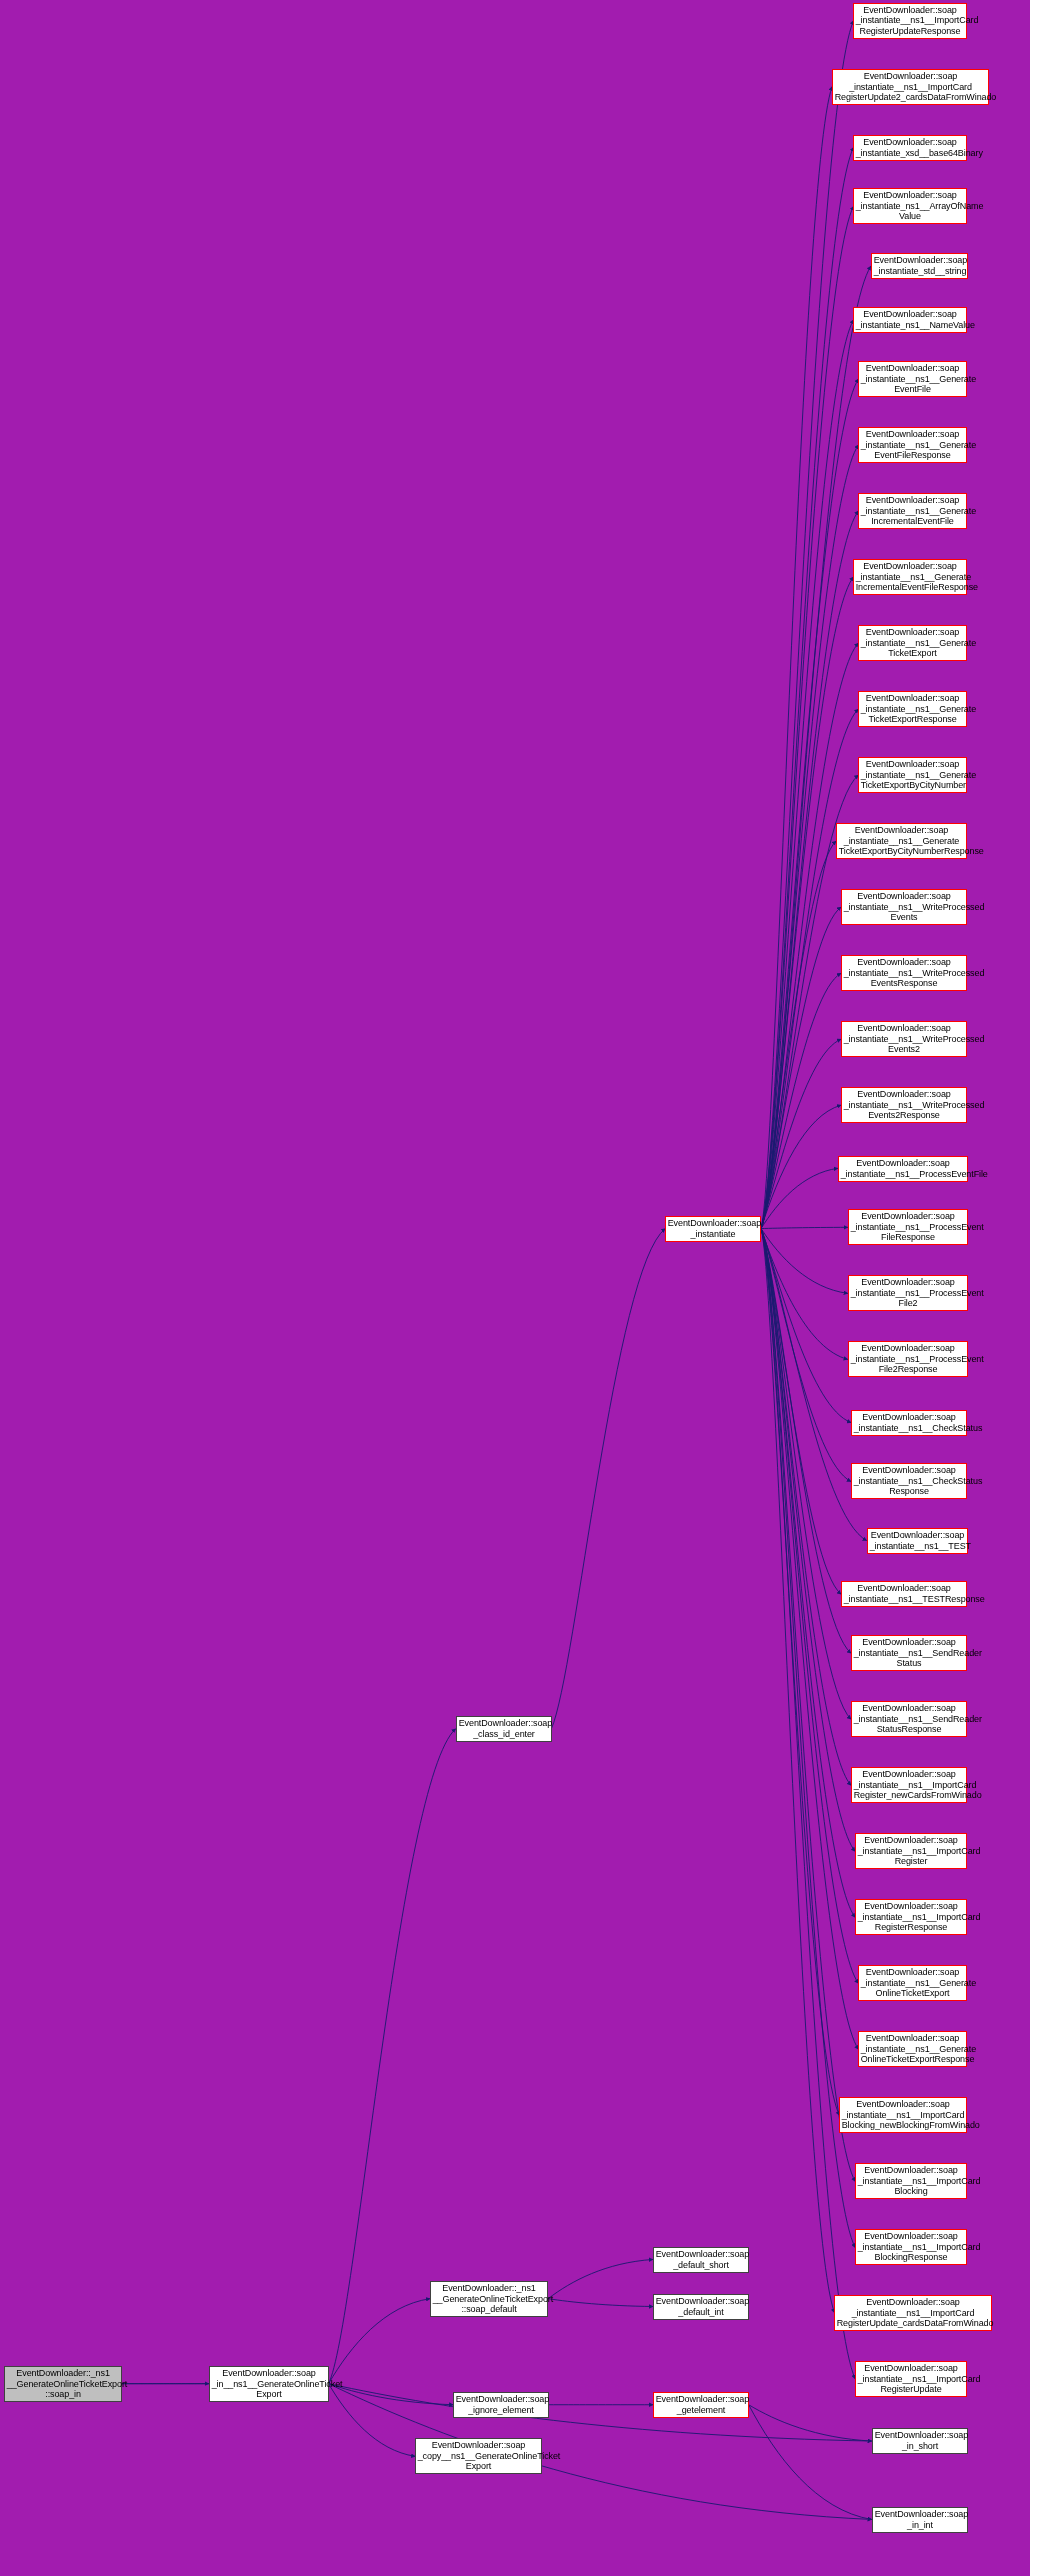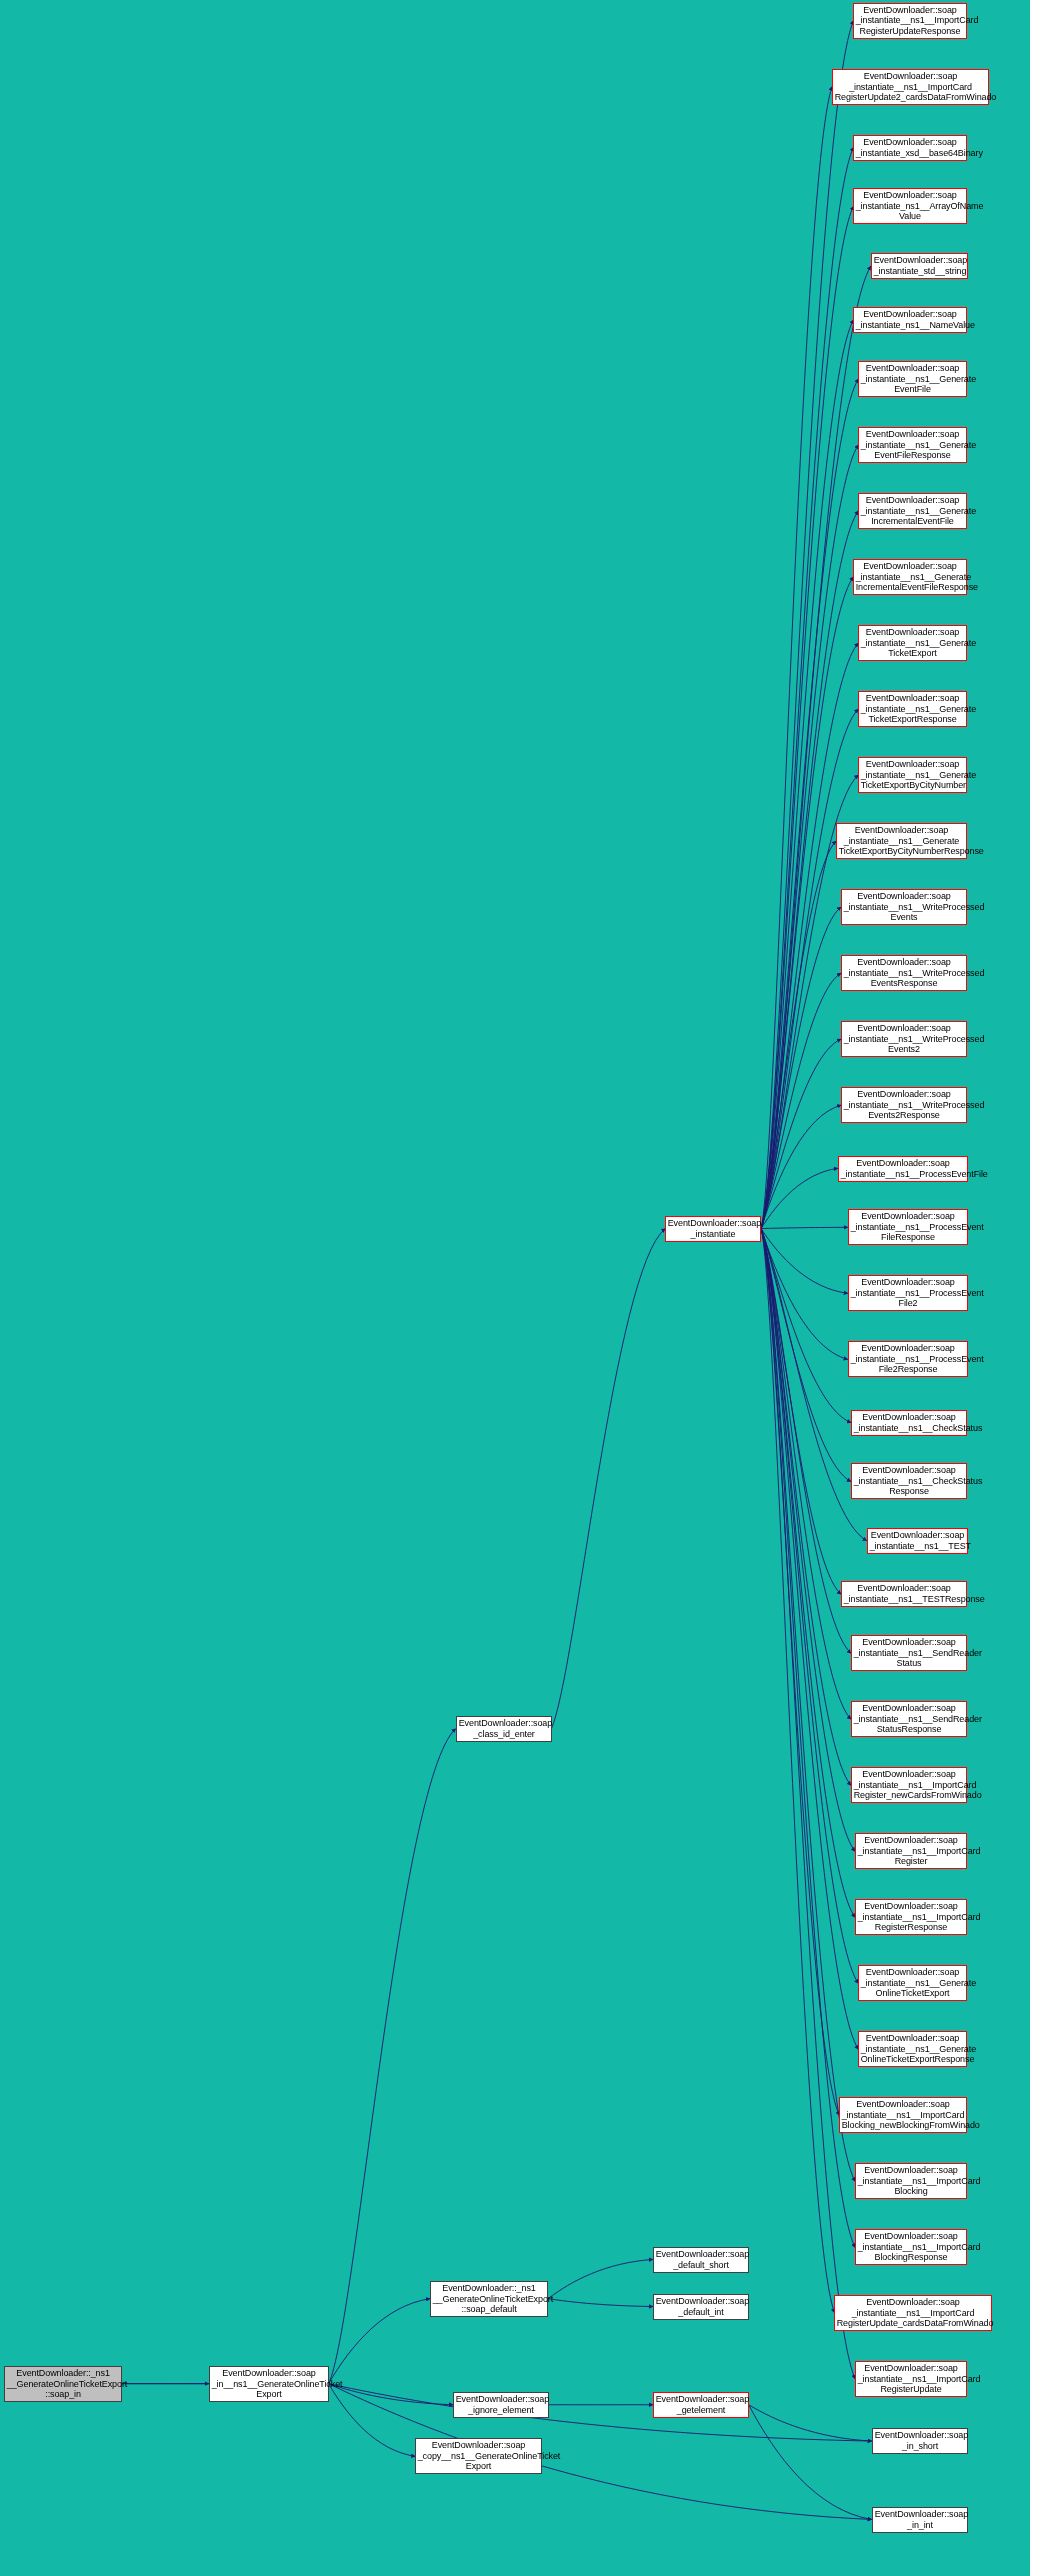--- a/index.html
+++ b/index.html
@@ -14,7 +14,7 @@
     width: 1030px;
     height: 2576px;
     overflow: hidden;
-    background: #14b8a6;
+    background: #a21caf;
   }
   #edges {
     position: absolute;

